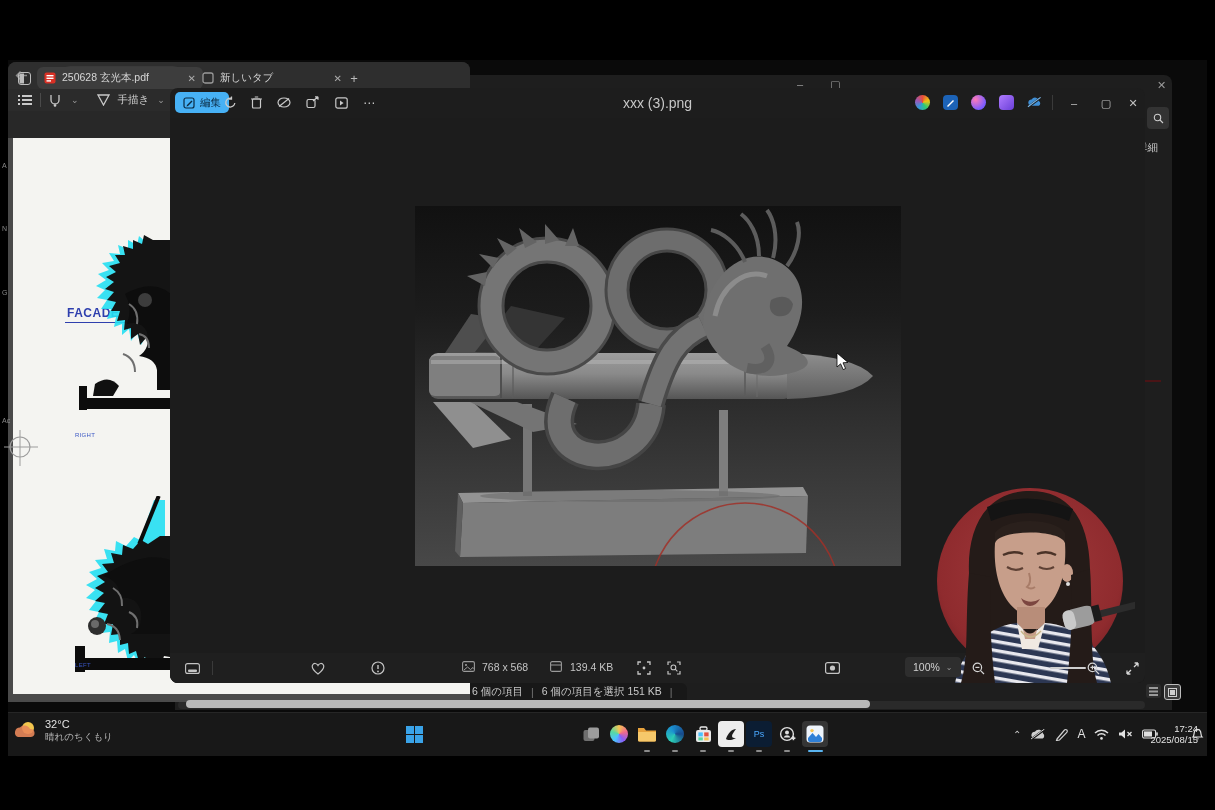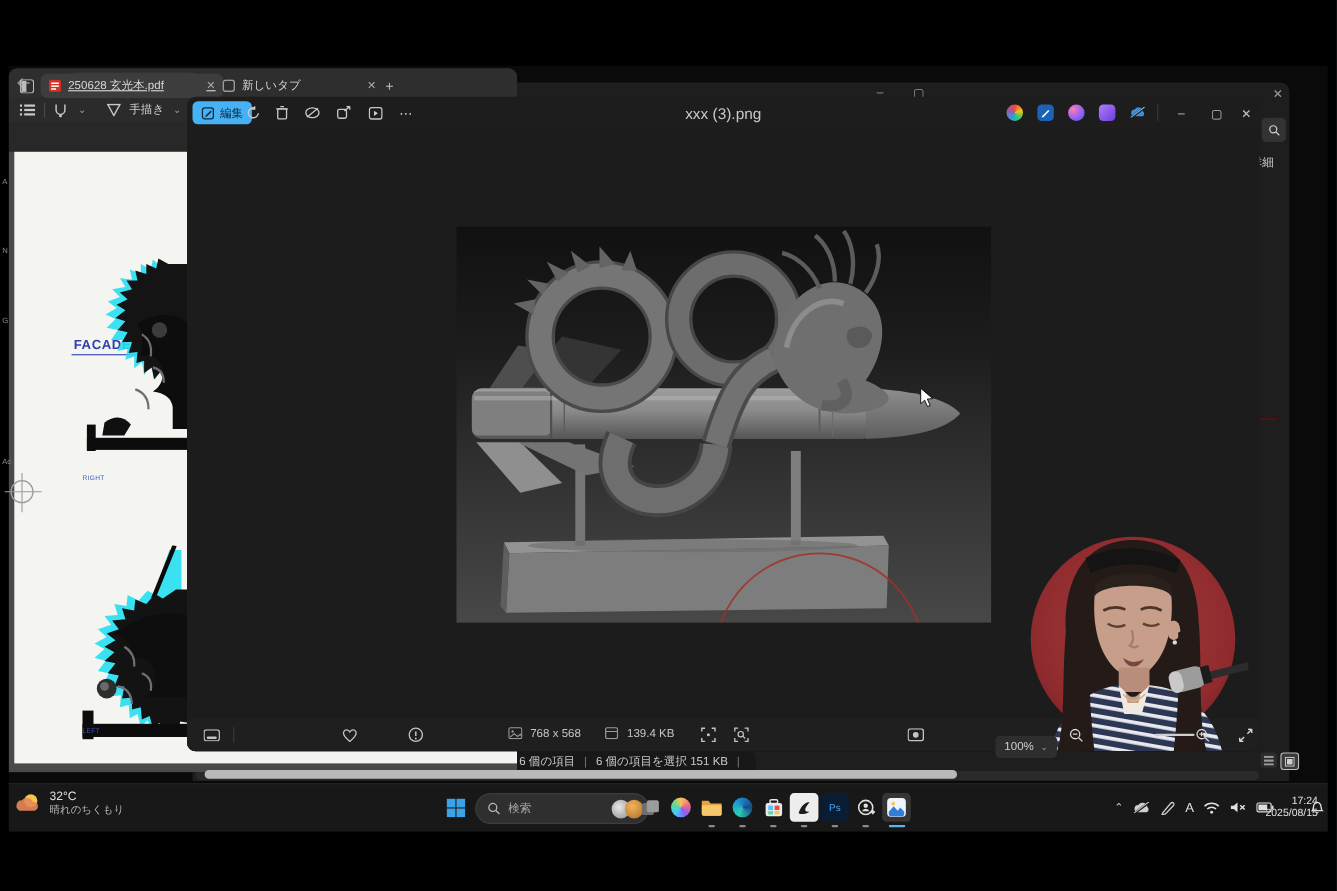--- a/index.html
+++ b/index.html
@@ -133,7 +133,7 @@
       <rect x="1.5" y="1.5" width="4.5" height="10" fill="#bdbdbd"></rect>
     </svg>
   </div>
-  <div class="tab active abs" style="left:29px;width:152px;text-decoration:underline;">
+  <div class="tab active abs" style="left:29px;width:152px;">
     <svg width="12" height="12" viewBox="0 0 12 12">
       <rect x="0.5" y="0.5" width="11" height="11" rx="2" fill="#d93025"></rect>
       <rect x="2.5" y="3" width="7" height="1.4" fill="#fff"></rect>

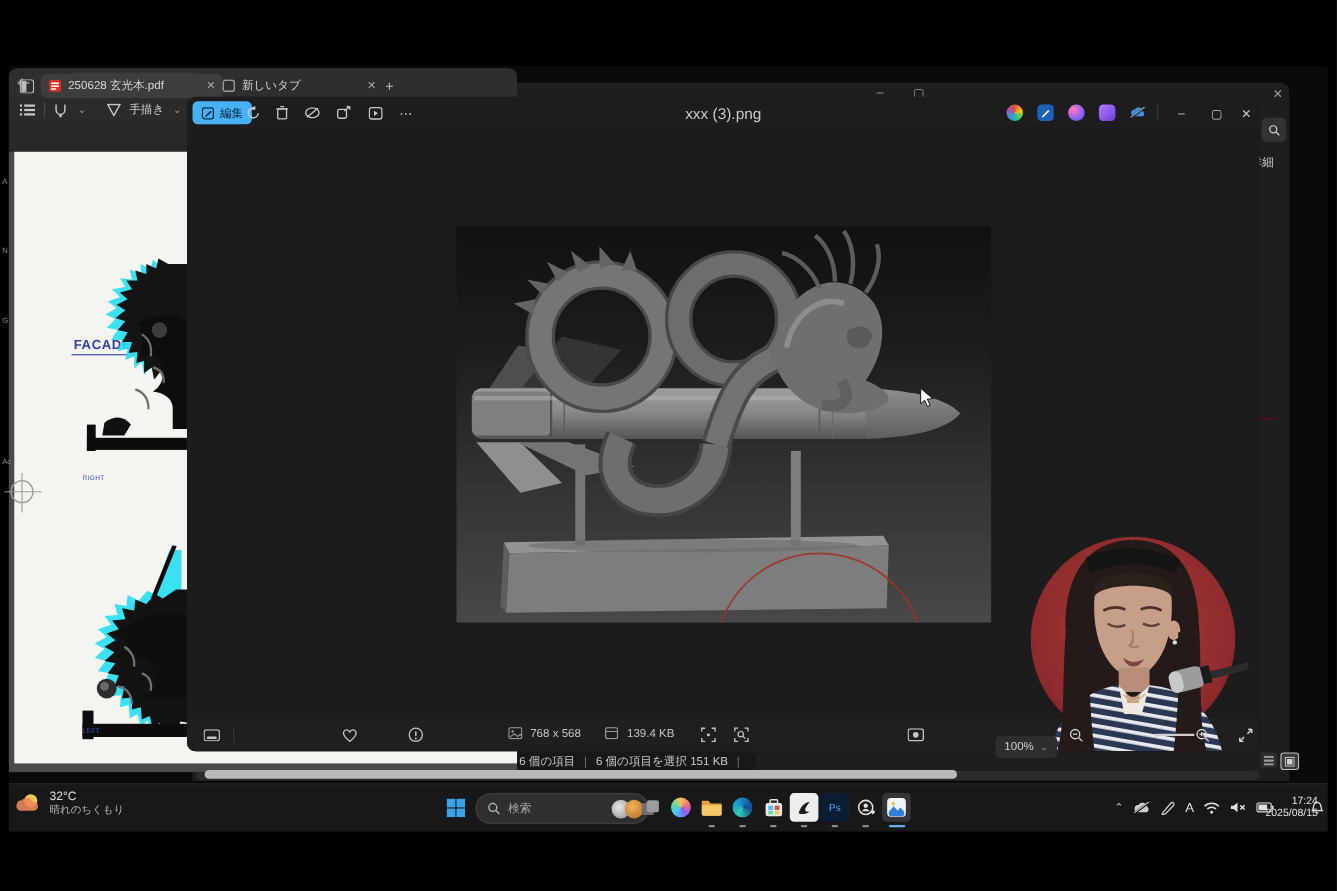--- a/index.html
+++ b/index.html
@@ -58,7 +58,7 @@
   #ph-toolbarbg{left:0;top:565px;width:975px;height:30px;background:#1f1f1f;}
   #ph-toolbar-icons{left:170px;top:653px;width:975px;height:30px;z-index:6;font-size:10.5px;color:#c4c4c4;}
   #zoompill{left:735px;top:4px;height:20px;background:#2e2e2e;border-radius:4px;display:flex;
-            align-items:center;gap:6px;padding:0 8px;font-size:10.5px;color:#d0d0d0;margin-top:12px;}
+            align-items:center;gap:6px;padding:0 8px;font-size:10.5px;color:#d0d0d0;}
 
   
   #webcam{left:925px;top:481px;width:210px;height:202px;z-index:5;overflow:hidden;}

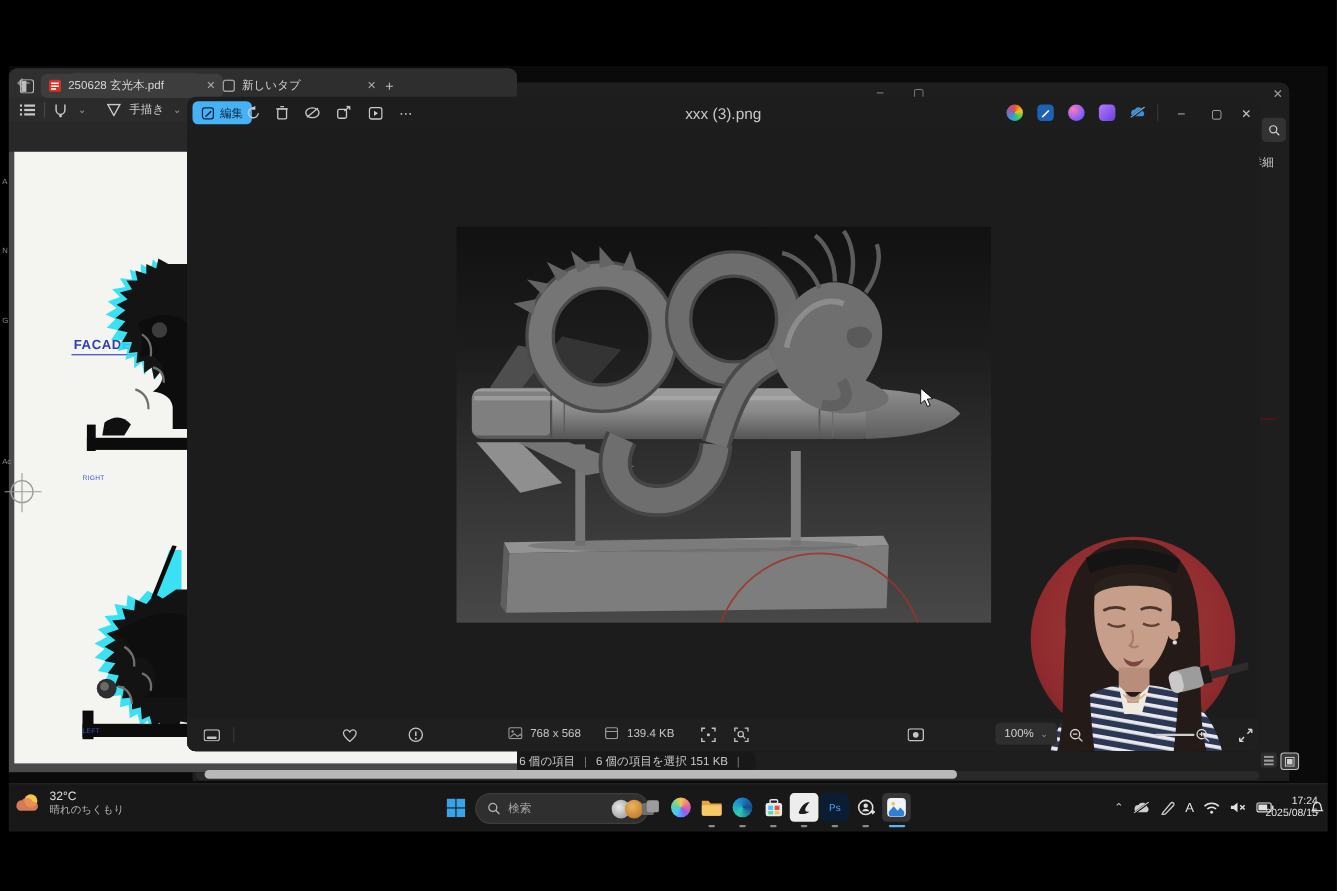--- a/index.html
+++ b/index.html
@@ -528,17 +528,6 @@
     </svg>
   </div>
 
-  <div id="searchpill" class="abs">
-    <svg width="12" height="12" viewBox="0 0 12 12">
-      <circle cx="5" cy="5" r="3.6" fill="none" stroke="#b5b5b5" stroke-width="1.2"></circle>
-      <line x1="7.6" y1="7.6" x2="11" y2="11" stroke="#b5b5b5" stroke-width="1.2"></line>
-    </svg>
-    <span>検索</span>
-    <div style="margin-left:auto;display:flex;">
-      <div style="width:17px;height:17px;border-radius:50%;background:radial-gradient(circle at 40% 40%,#e8e8e8,#8a8a8a);"></div>
-      <div style="width:17px;height:17px;border-radius:50%;background:radial-gradient(circle at 40% 35%,#f0b45a,#b06a28);margin-left:-5px;"></div>
-    </div>
-  </div>
 
   <div class="abs tb-ic i" style="left:570px;">
     <svg width="17" height="15" viewBox="0 0 17 15">

